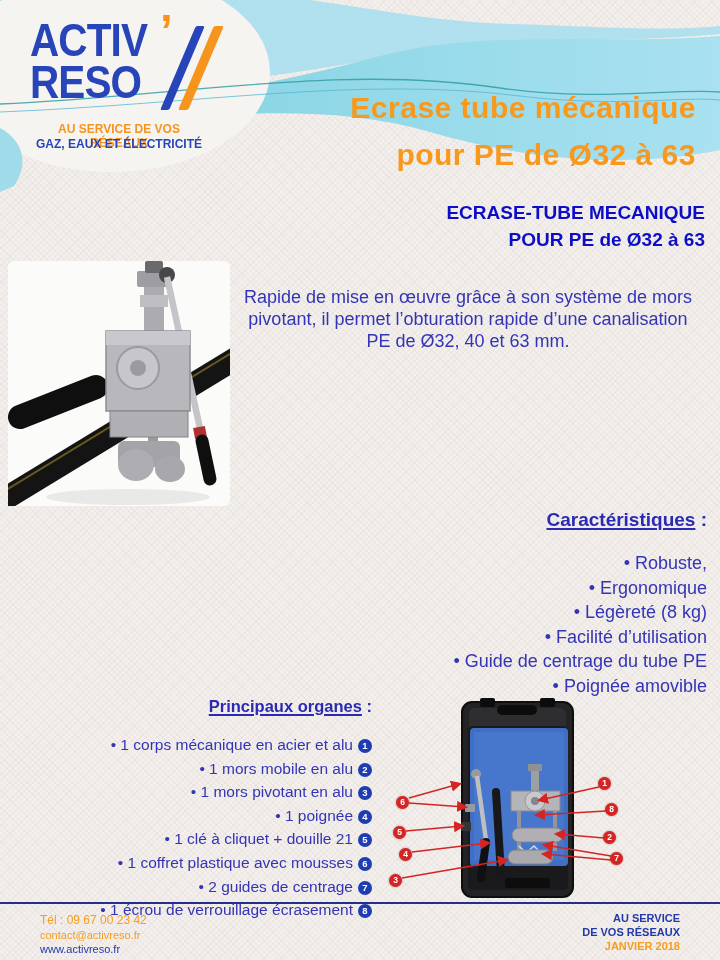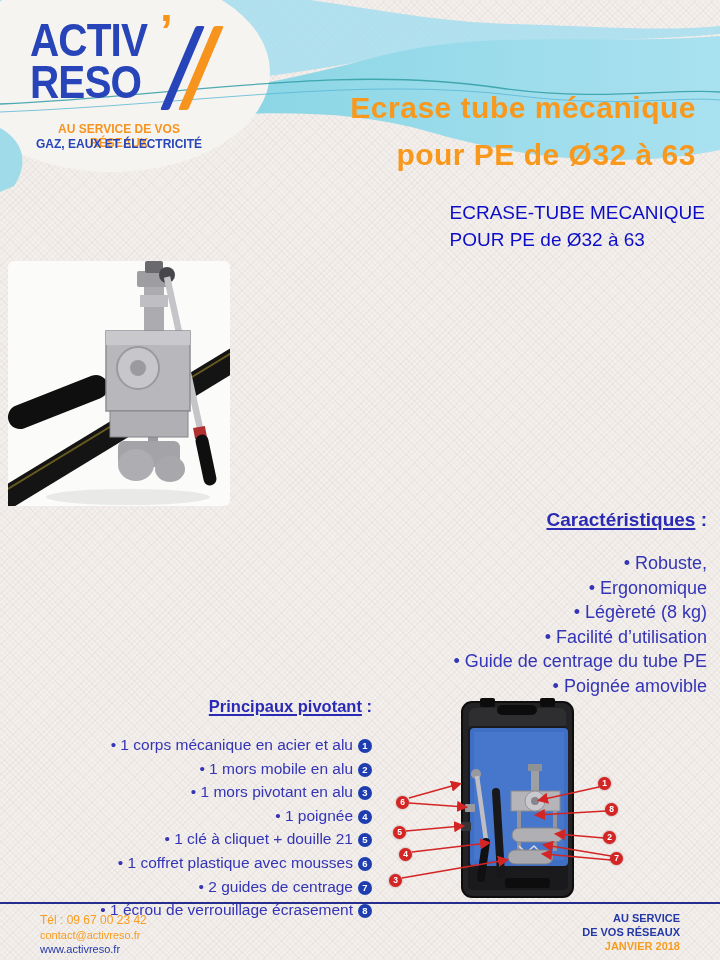--- a/index.html
+++ b/index.html
@@ -29,7 +29,7 @@
   
   .title{right:24px;top:84px;text-align:right;color:#F8981D;font-weight:bold;
     font-size:30px;line-height:47px;letter-spacing:.5px;}
-  .subtitle{right:15px;top:199px;color:#0D0DC8;font-weight:normal;
+  .subtitle{right:15px;top:199px;text-align:right;color:#0D0DC8;font-weight:bold;
     font-size:19px;line-height:27px;white-space:pre-line;}
   
   .intro{left:226px;top:287px;width:484px;color:#3434B6;font-size:18px;line-height:1.21;

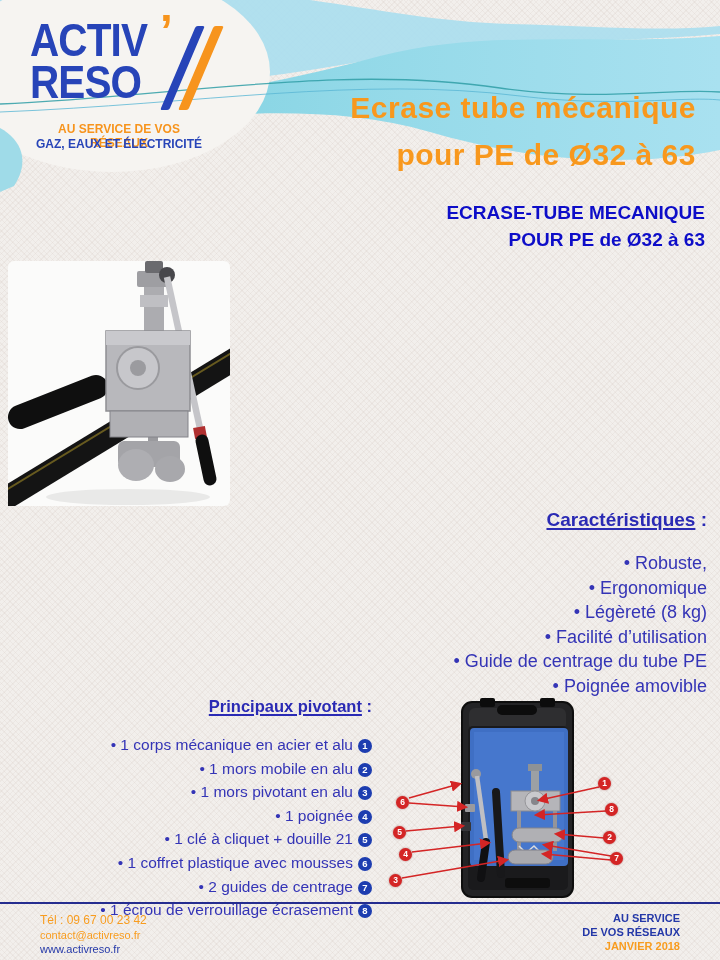--- a/index.html
+++ b/index.html
@@ -134,6 +134,9 @@
   </svg>
 
   <div class="abs intro">
+    <p>Rapide de mise en œuvre grâce à son système de mors
+pivotant, il permet l’obturation rapide d’une canalisation
+PE de Ø32, 40 et 63 mm.</p>
   </div>
 
   <div class="abs chars">

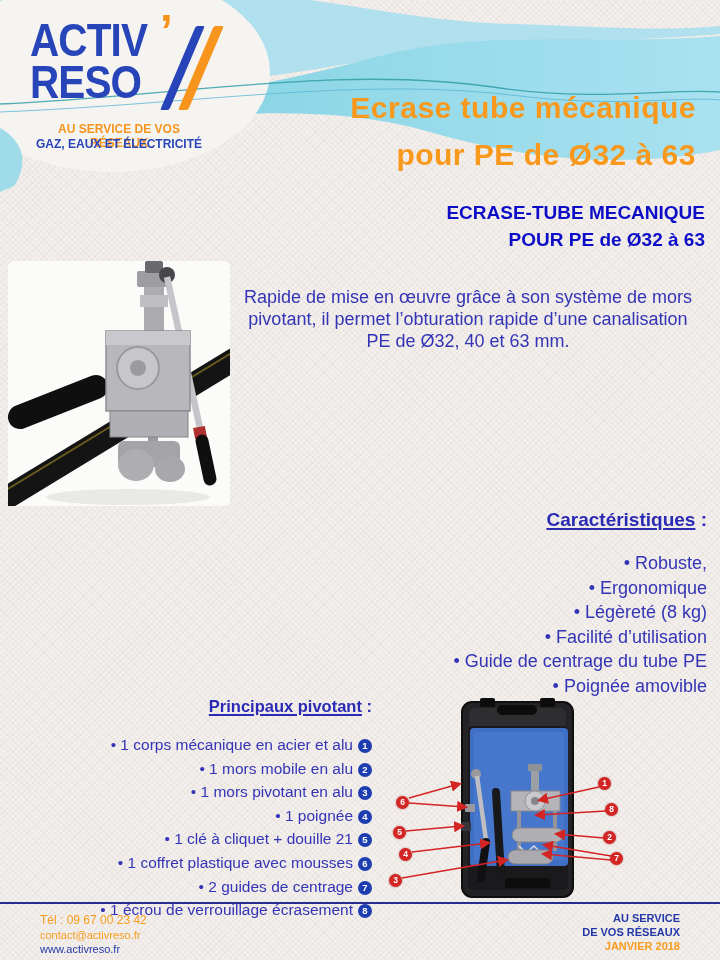--- a/index.html
+++ b/index.html
@@ -152,7 +152,7 @@
   </div>
 
   <div class="abs organs">
-    <div class="hd"><span class="und">Principaux pivotant</span><span class="colon"> :</span></div>
+    <div class="hd"><span class="und">Principaux organes</span><span class="colon"> :</span></div>
     <ul>
       <li><span>• 1 corps mécanique en acier et alu</span><span class="nb">1</span></li>
       <li><span>• 1 mors mobile en alu</span><span class="nb">2</span></li>

